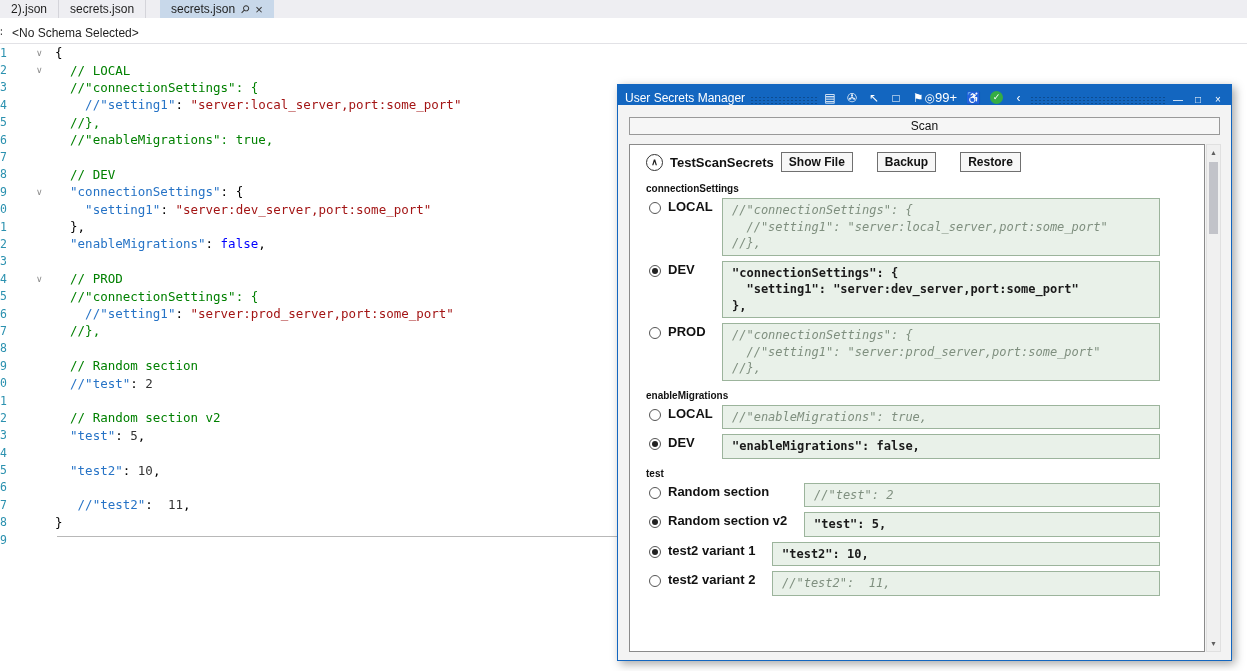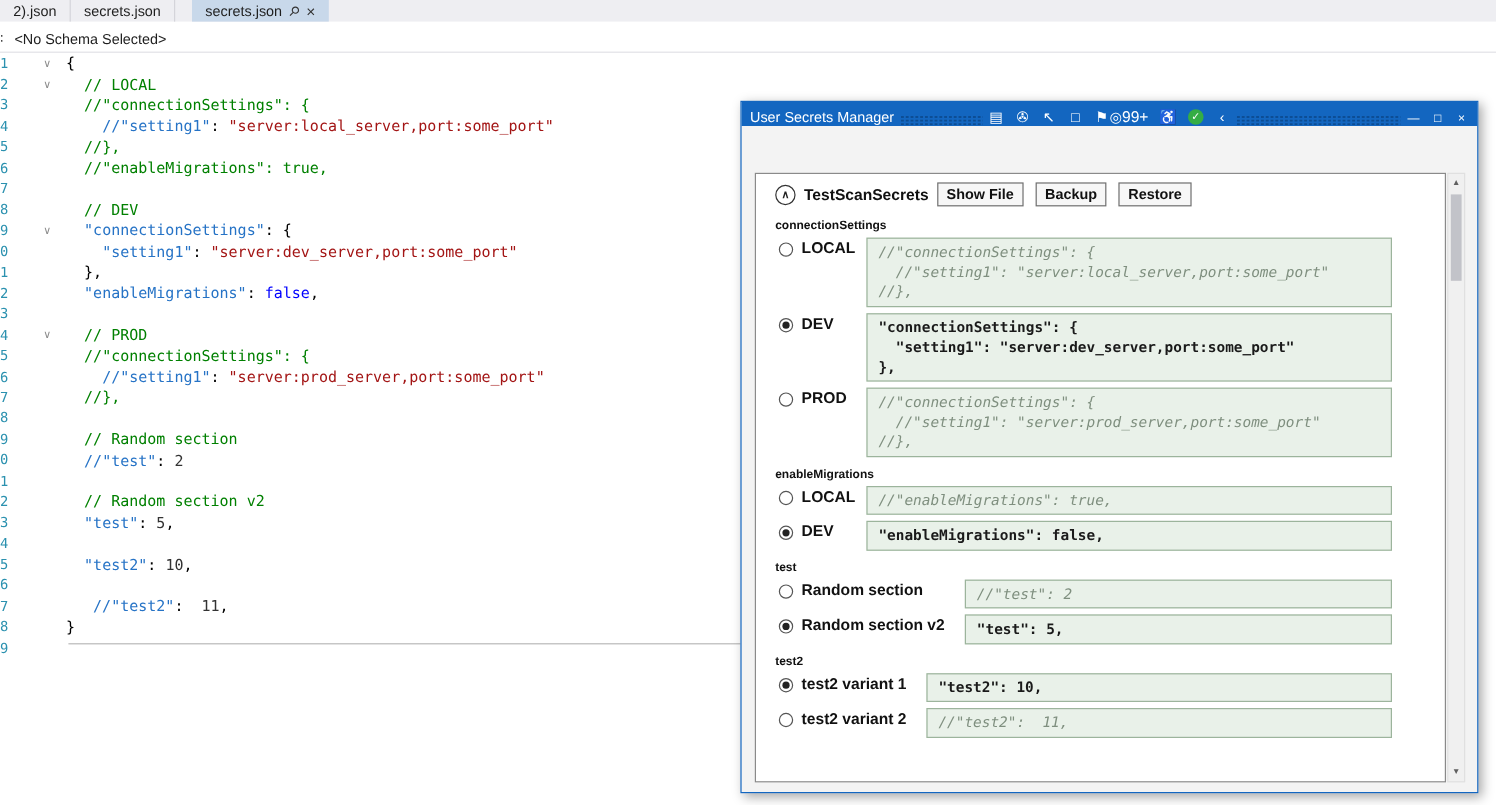--- a/index.html
+++ b/index.html
@@ -268,6 +268,7 @@
     </span>
   </div>
 
+  <button class="scan-btn">Scan</button>
 
   <div class="panel">
     <div class="panel-inner">

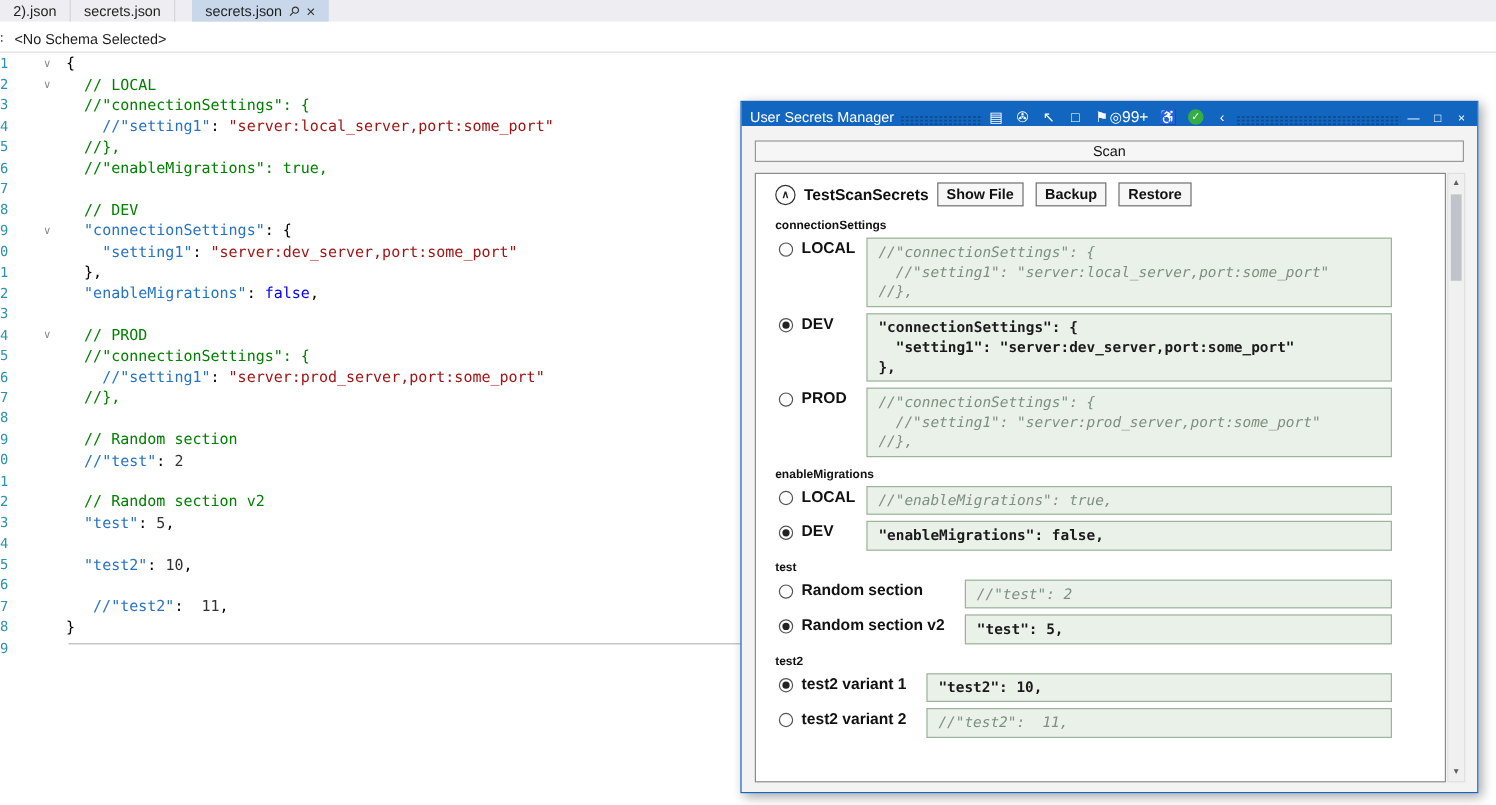--- a/index.html
+++ b/index.html
@@ -275,7 +275,7 @@
       <div class="grp-header">
         <span class="collapse-btn">∧</span>
         <span class="grp-title">TestScanSecrets</span>
-        <span class="tb-ignore" style="display:flex;gap:10px;">
+        <span class="tb-ignore" style="display:flex;gap:24px;">
             <button class="grp-btn">Show File</button>
             <button class="grp-btn">Backup</button>
             <button class="grp-btn">Restore</button>

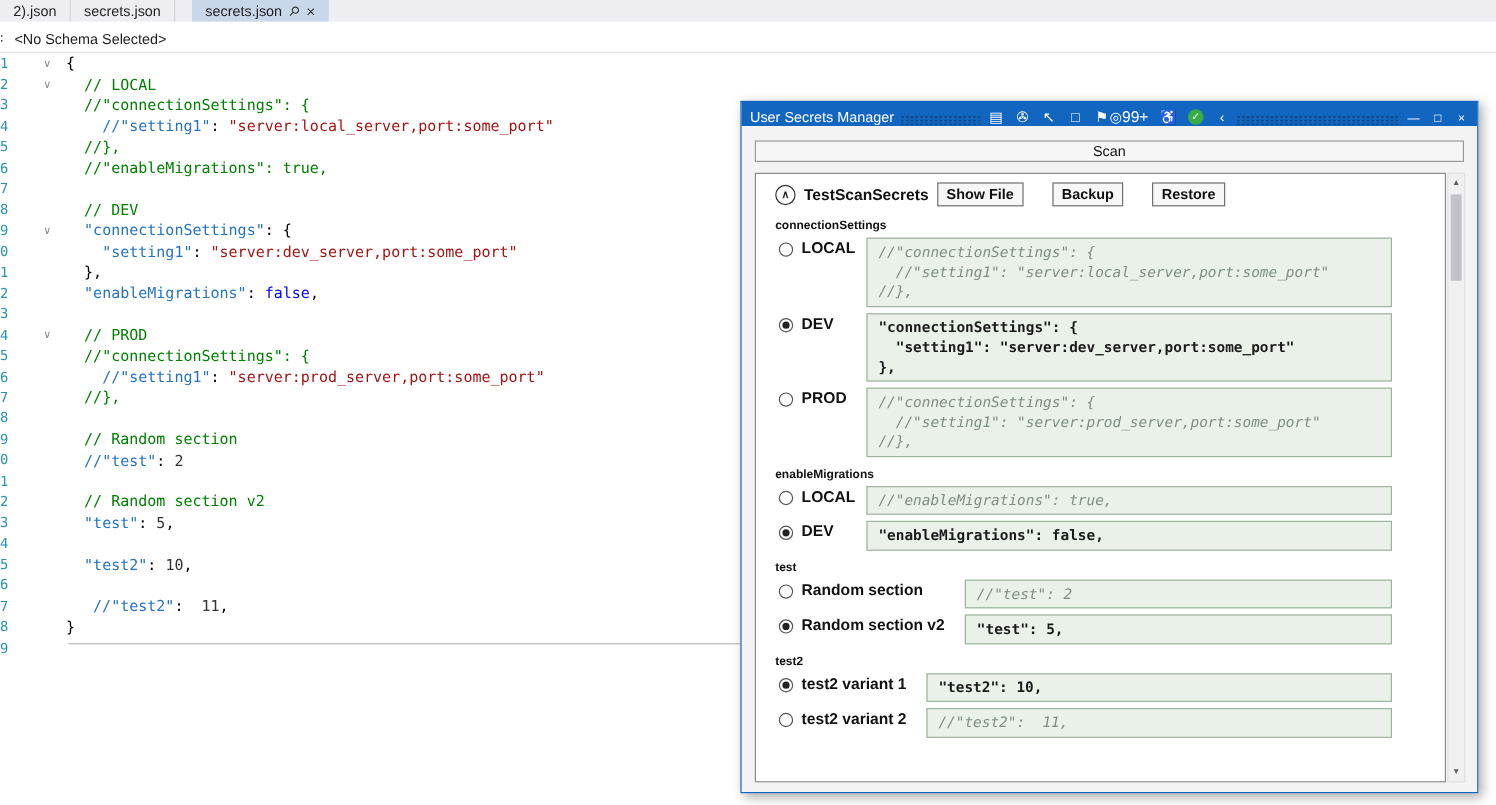--- a/index.html
+++ b/index.html
@@ -347,7 +347,6 @@
             </div>
           </div>
           <div class="section">
-            <div class="sec-label">test2</div>
             <div class="opt">
               <div class="opt-left" style="width: 123px;">
                 <span class="radio sel"></span>

